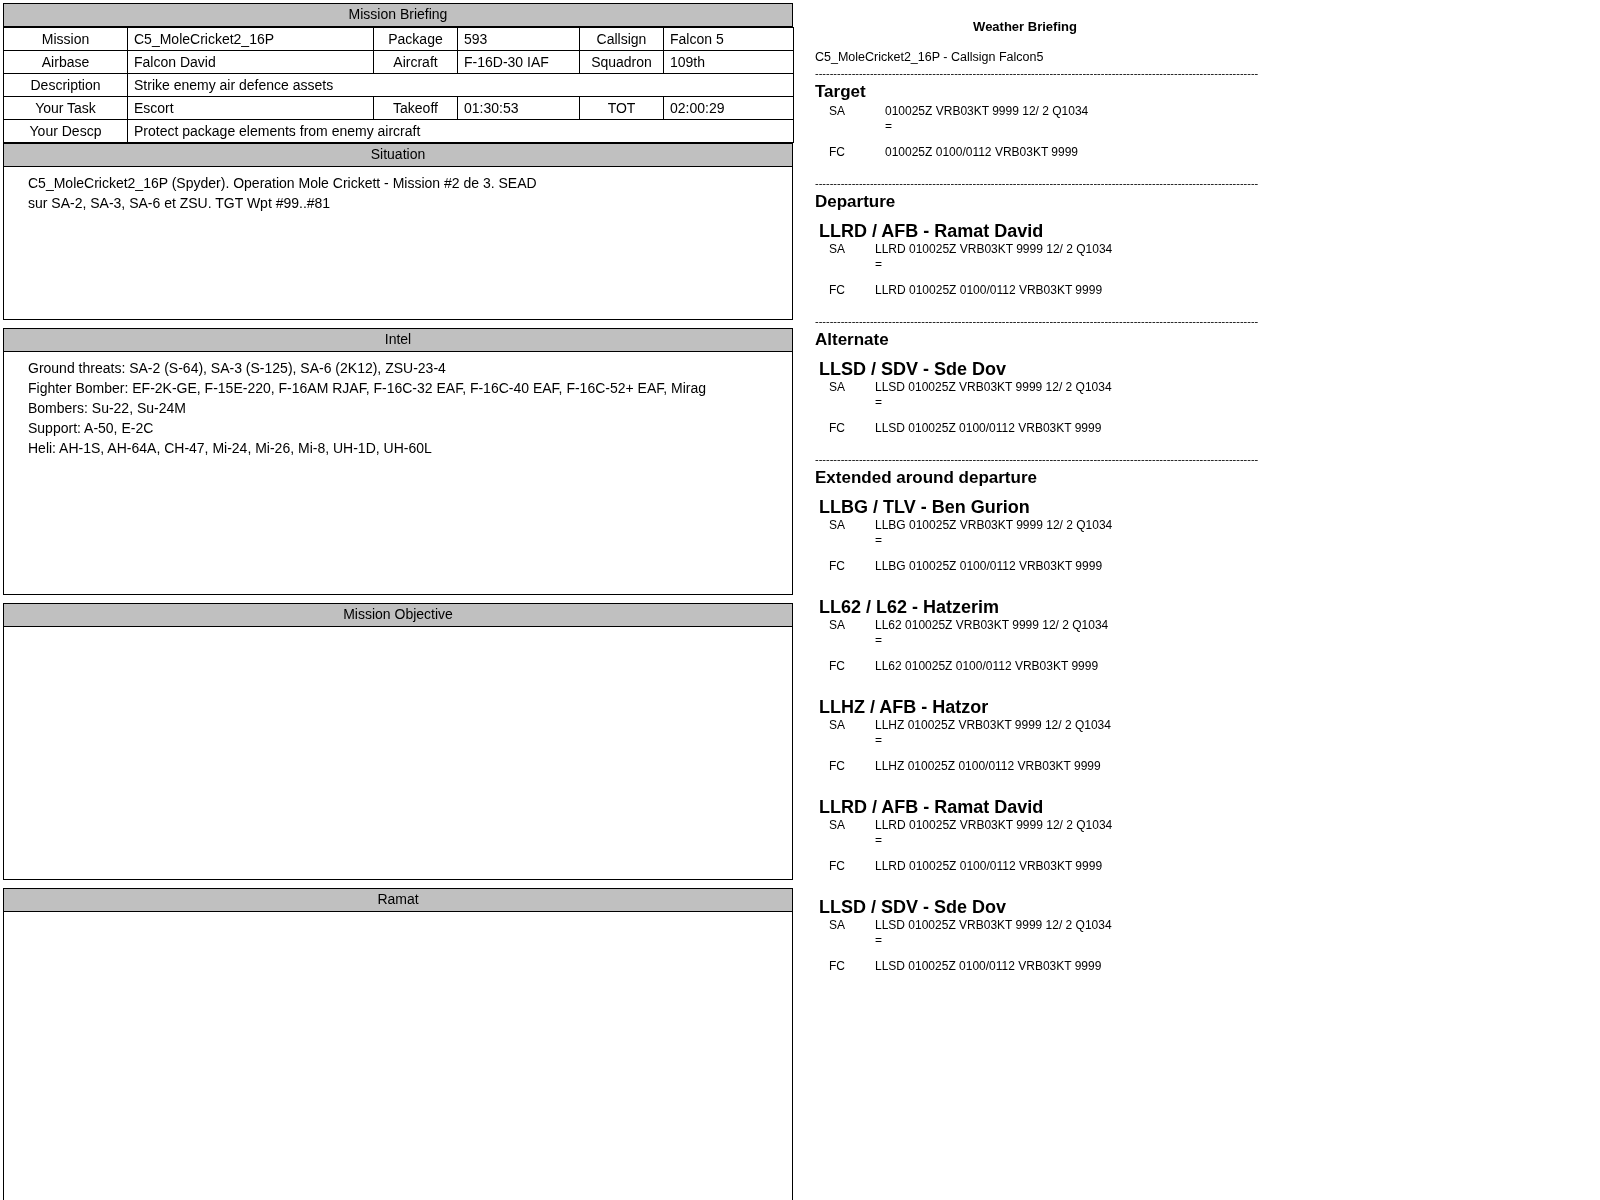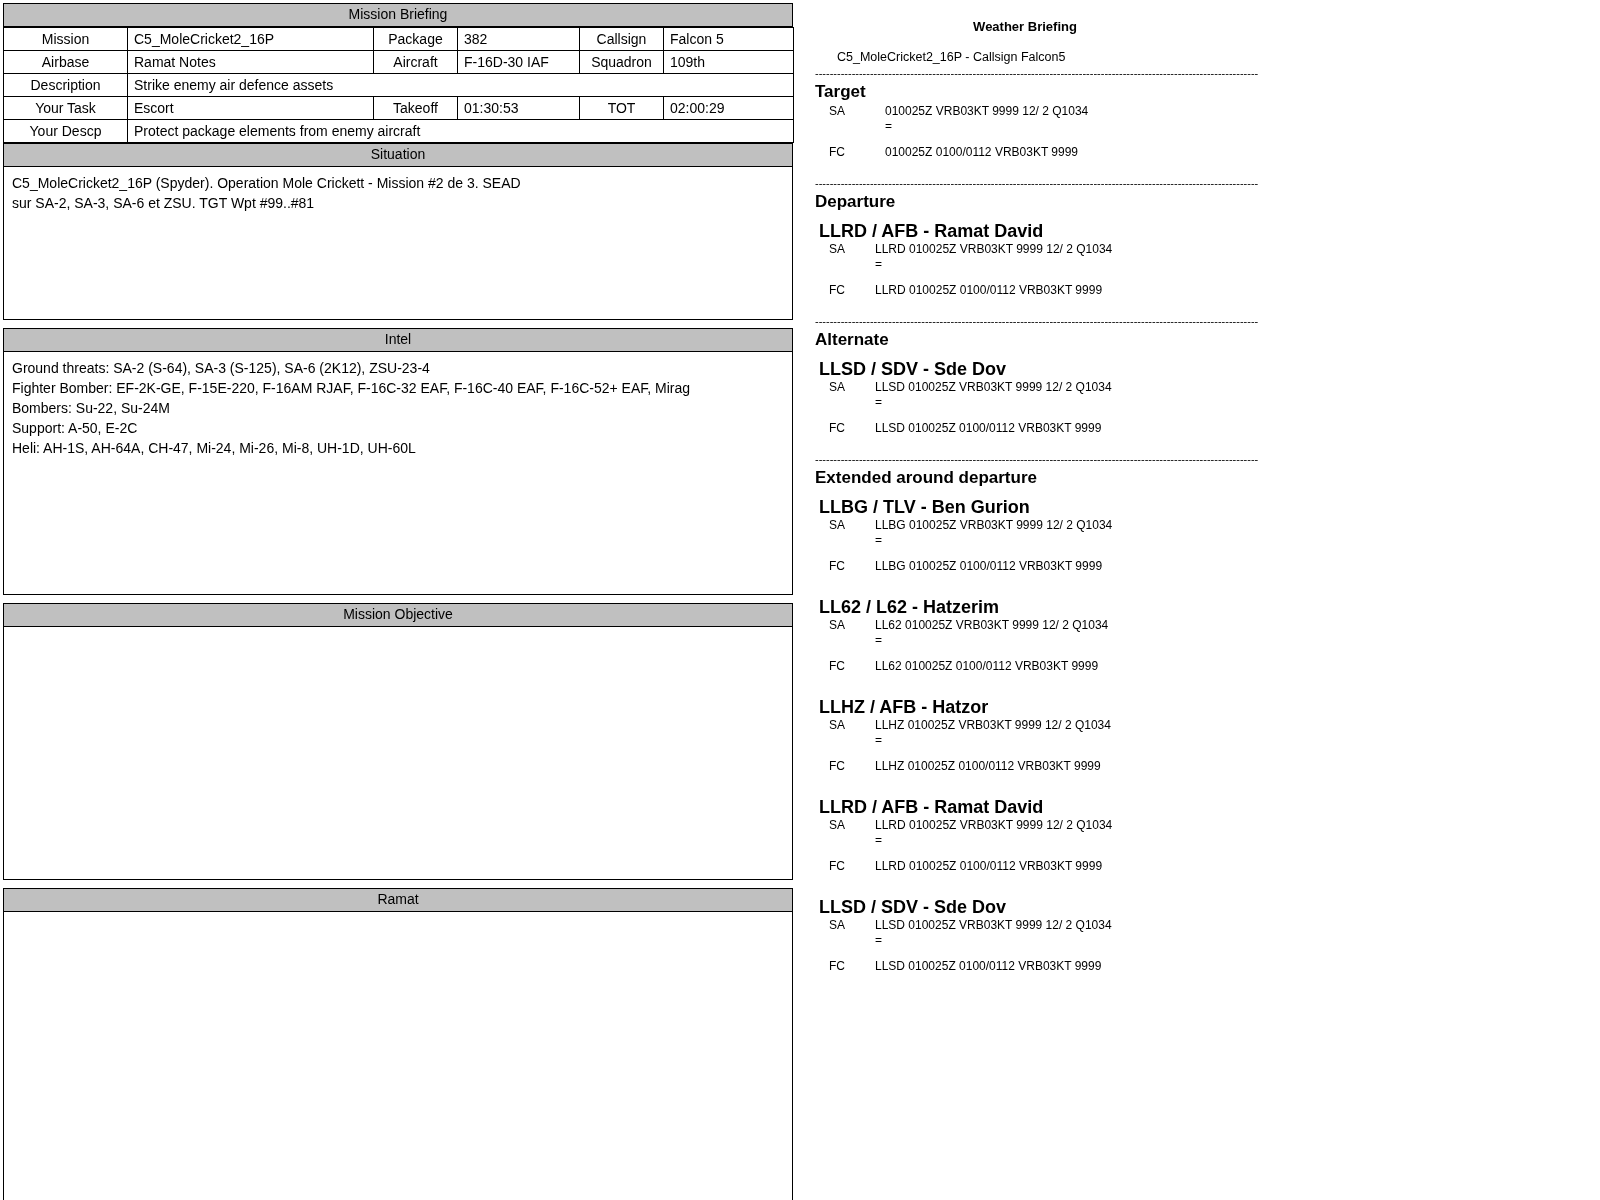--- a/index.html
+++ b/index.html
@@ -155,7 +155,7 @@
         <td class="lbl">Mission</td>
         <td class="val">C5_MoleCricket2_16P</td>
         <td class="lbl">Package</td>
-        <td class="val">382</td>
+        <td class="val">593</td>
         <td class="lbl">Callsign</td>
         <td class="val">Falcon 5</td>
       </tr>

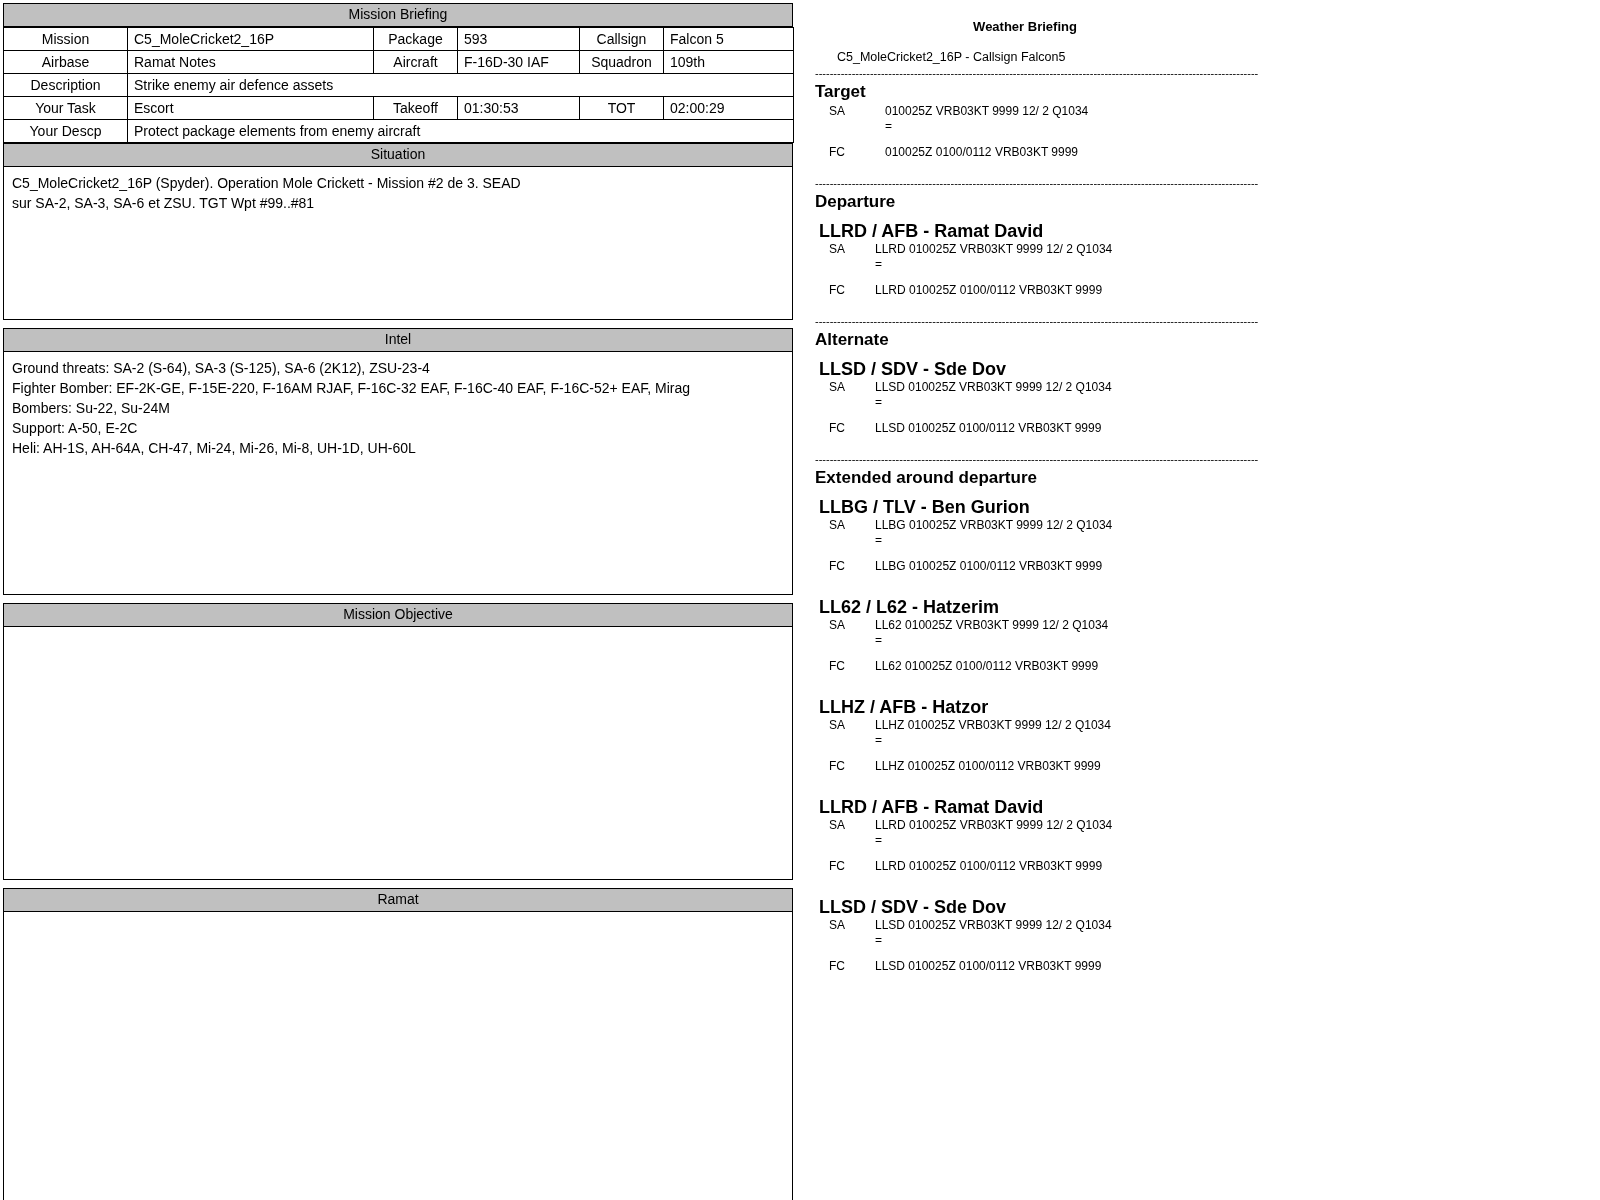--- a/index.html
+++ b/index.html
@@ -161,7 +161,7 @@
       </tr>
       <tr>
         <td class="lbl">Airbase</td>
-        <td class="val">Ramat Notes</td>
+        <td class="val">Falcon David</td>
         <td class="lbl">Aircraft</td>
         <td class="val">F-16D-30 IAF</td>
         <td class="lbl">Squadron</td>

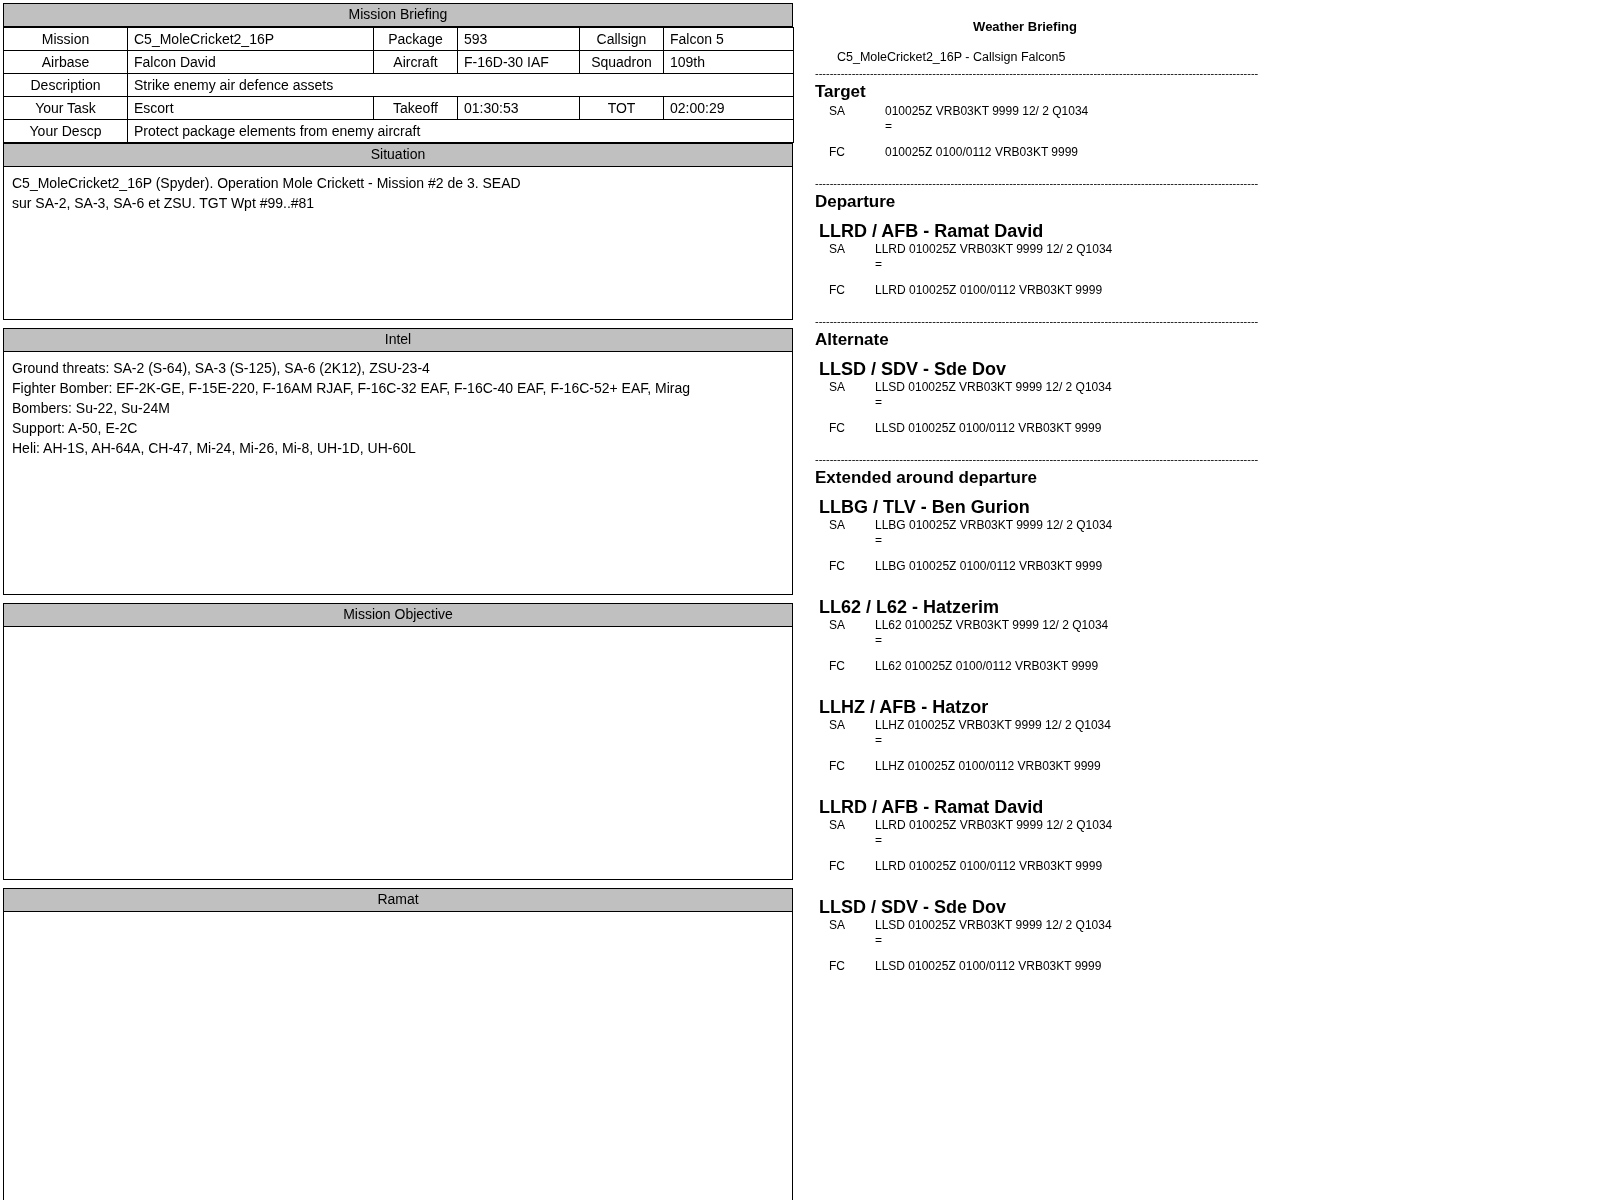--- a/index.html
+++ b/index.html
@@ -96,7 +96,6 @@
   #wx-subtitle {
     font-size: 12.5px;
     margin-bottom: 2px;
-    margin-left: 22px;
   }
   .rule {
     font-size: 11px;

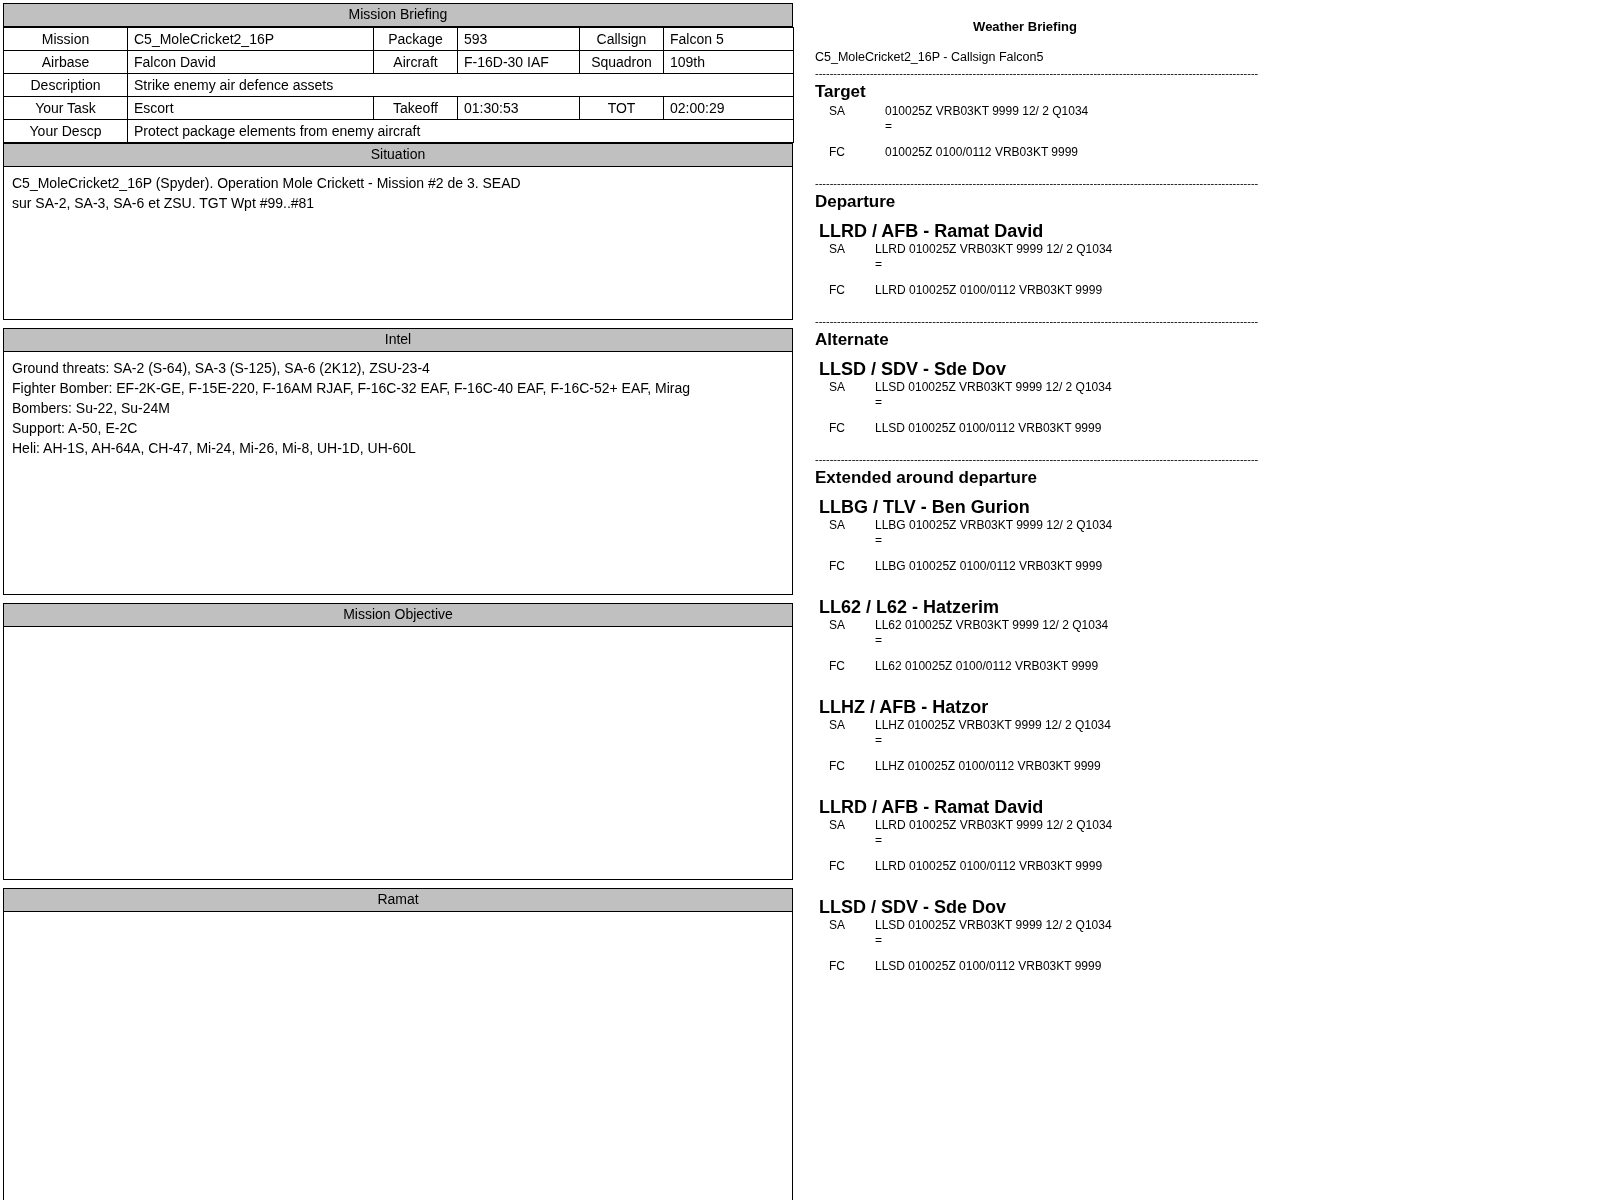--- a/index.html
+++ b/index.html
@@ -64,7 +64,7 @@
     border: 1px solid #000000;
     border-top: none;
     background: #ffffff;
-    padding: 6px 8px 8px 8px;
+    padding: 6px 8px 8px 24px;
     font-size: 14px;
     line-height: 20px;
     overflow: hidden;

